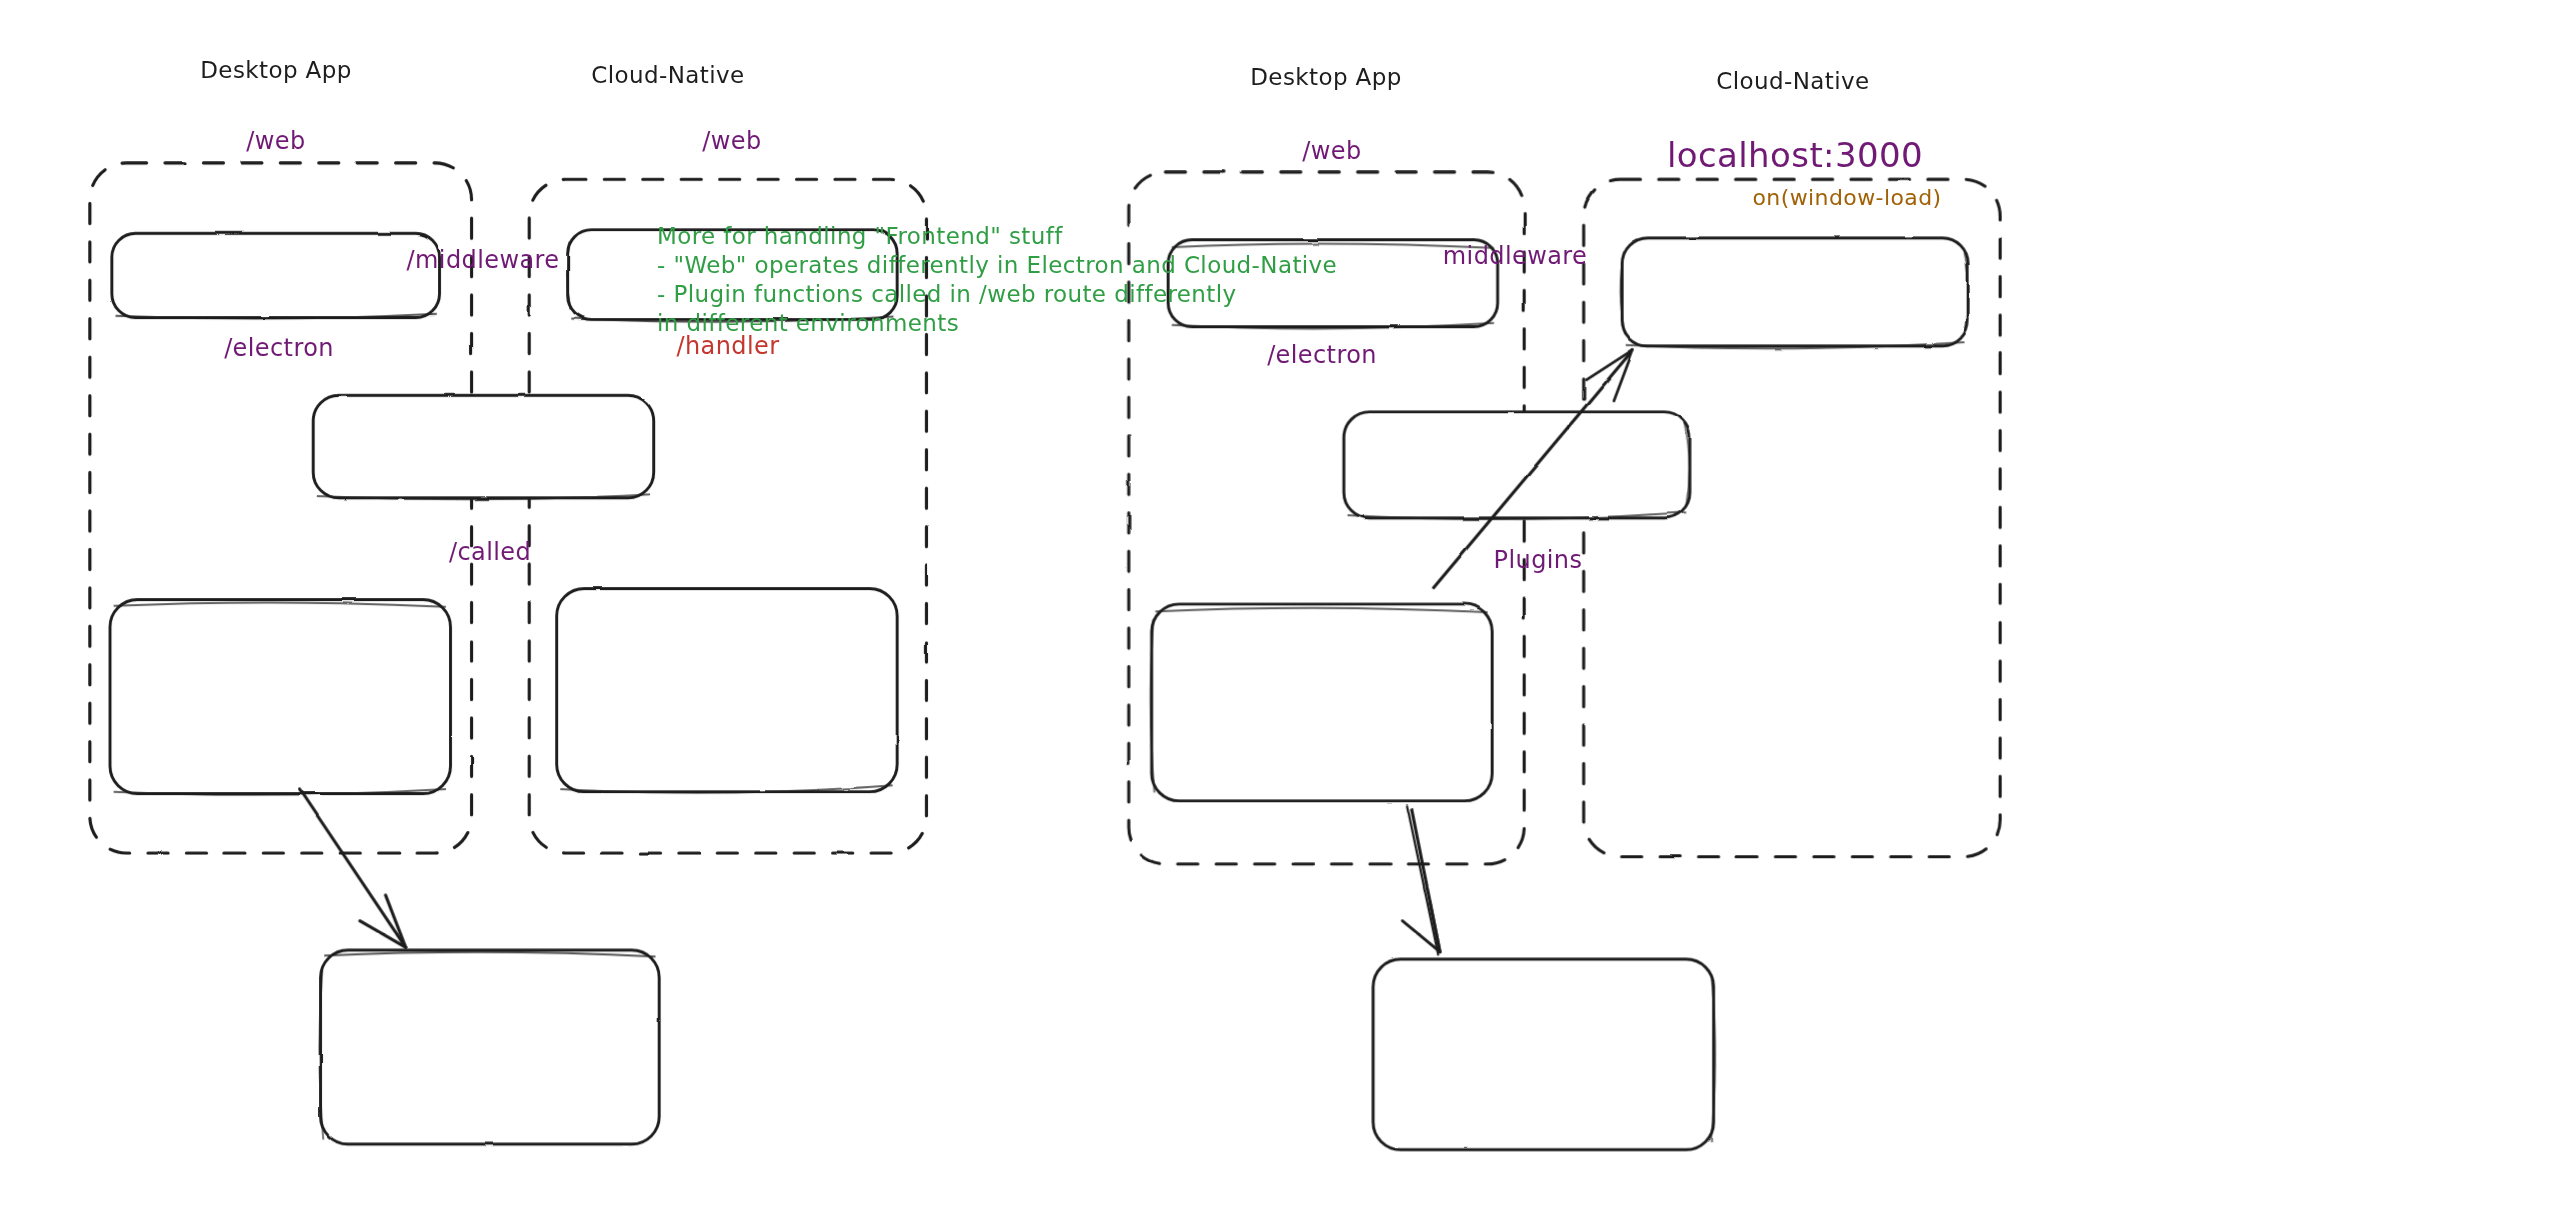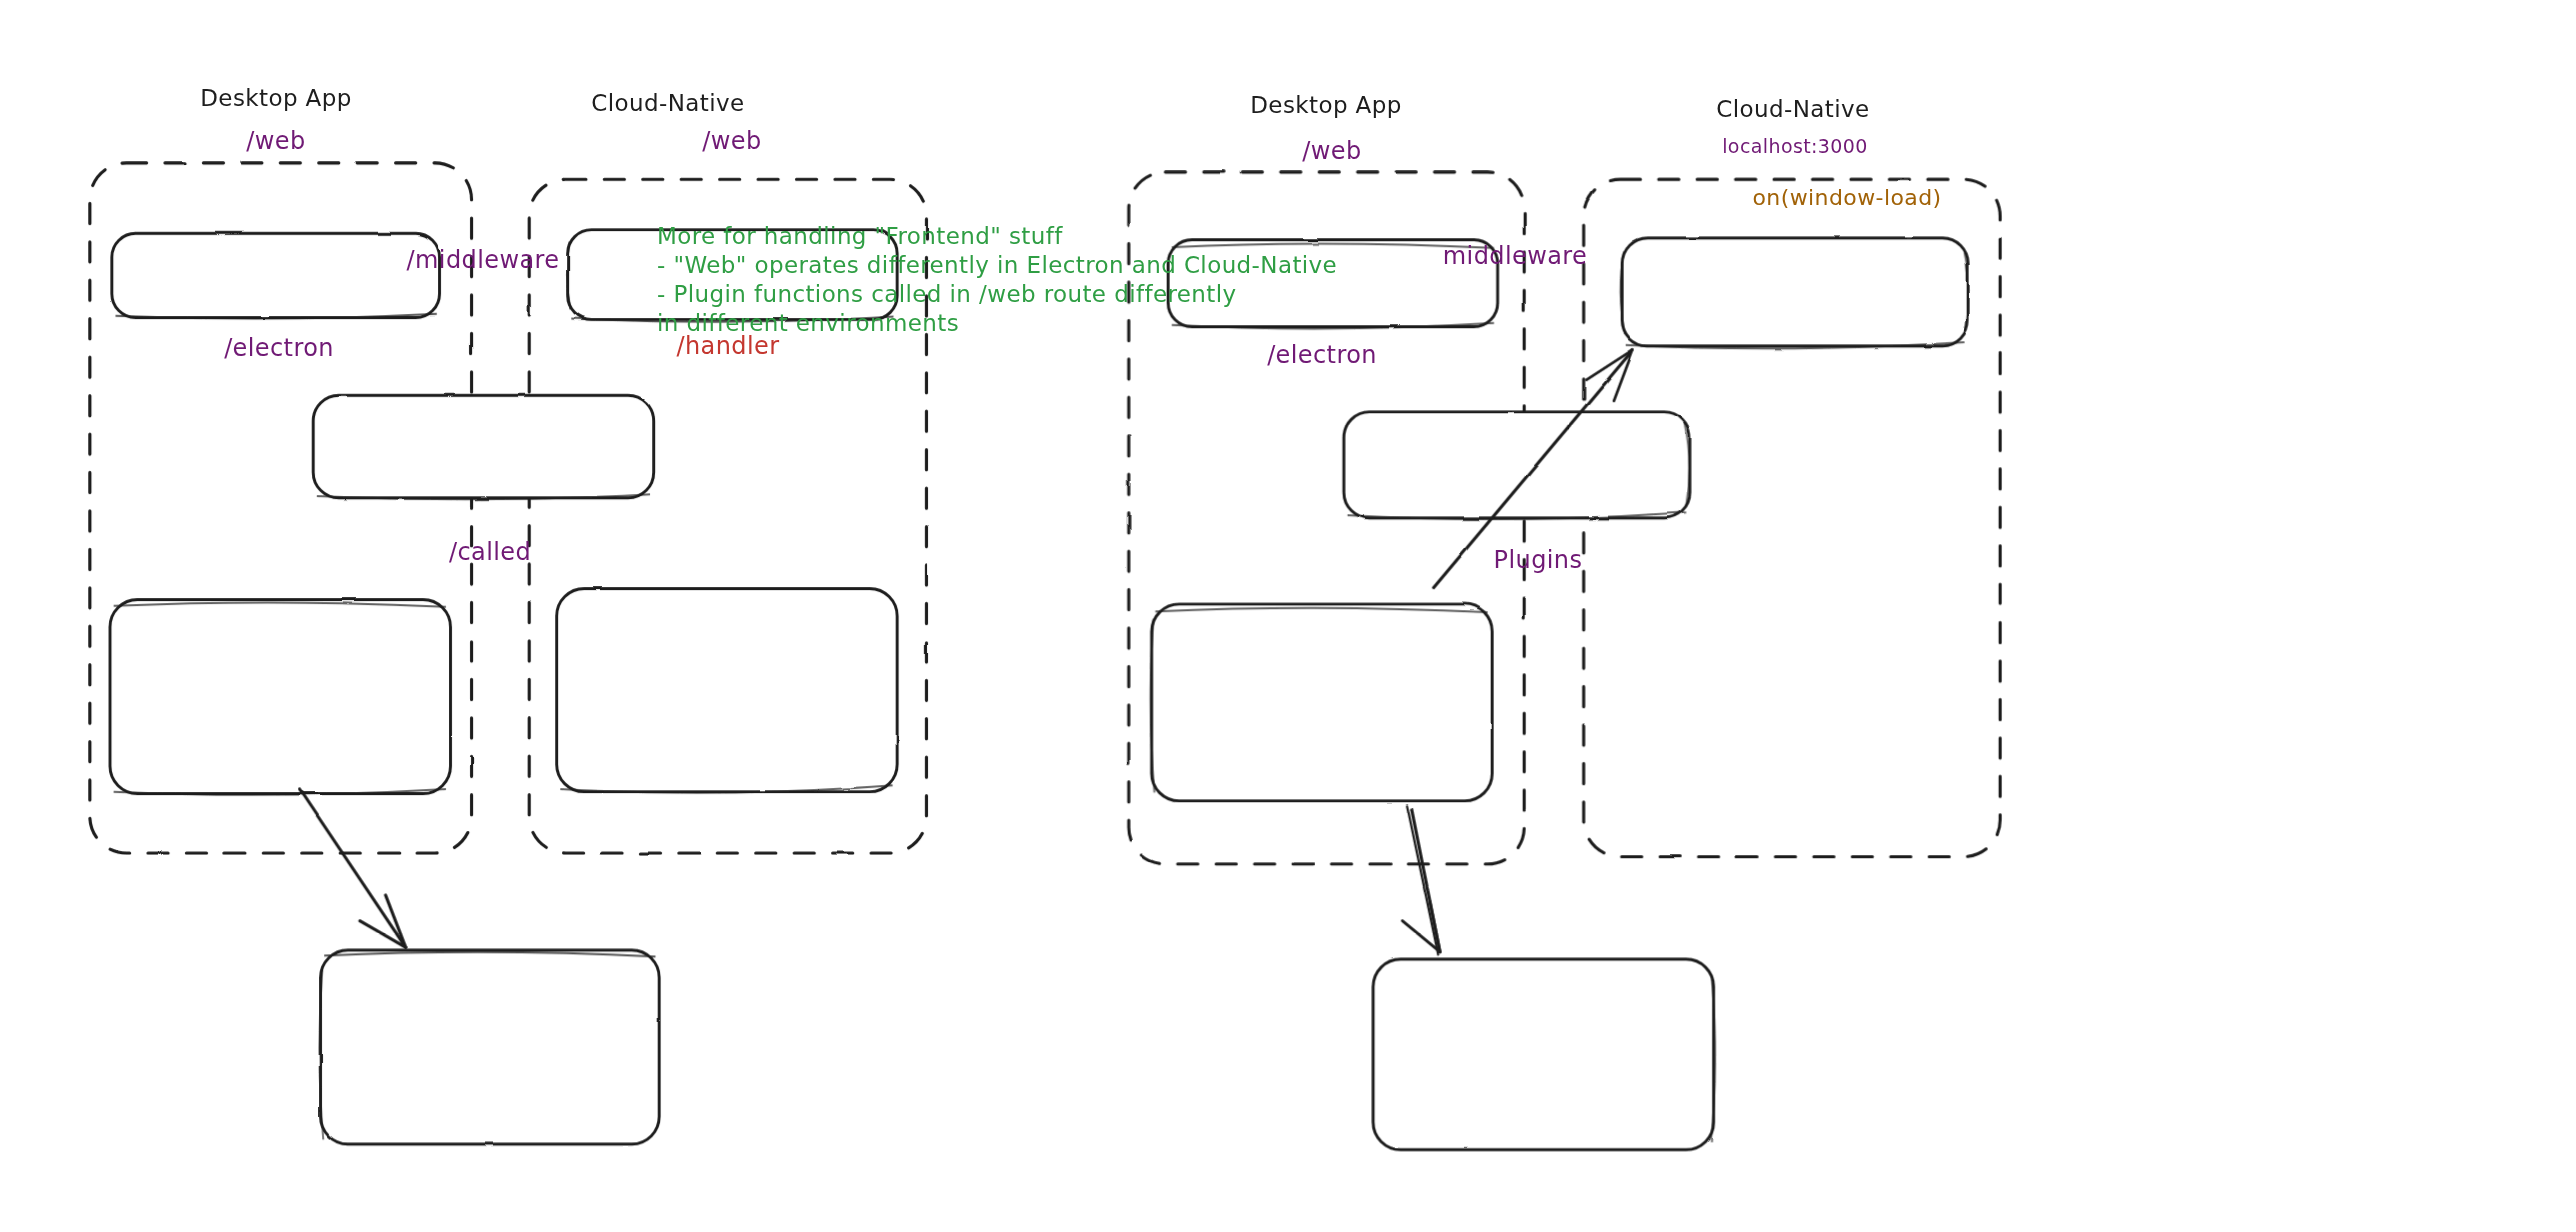--- a/index.html
+++ b/index.html
@@ -46,7 +46,6 @@
     font-size: 23px;
     color: #1e1e1e;
     transform: translateX(-50%);
-    margin-top: 28px;
   }
   .box-label {
     font-size: 24px;

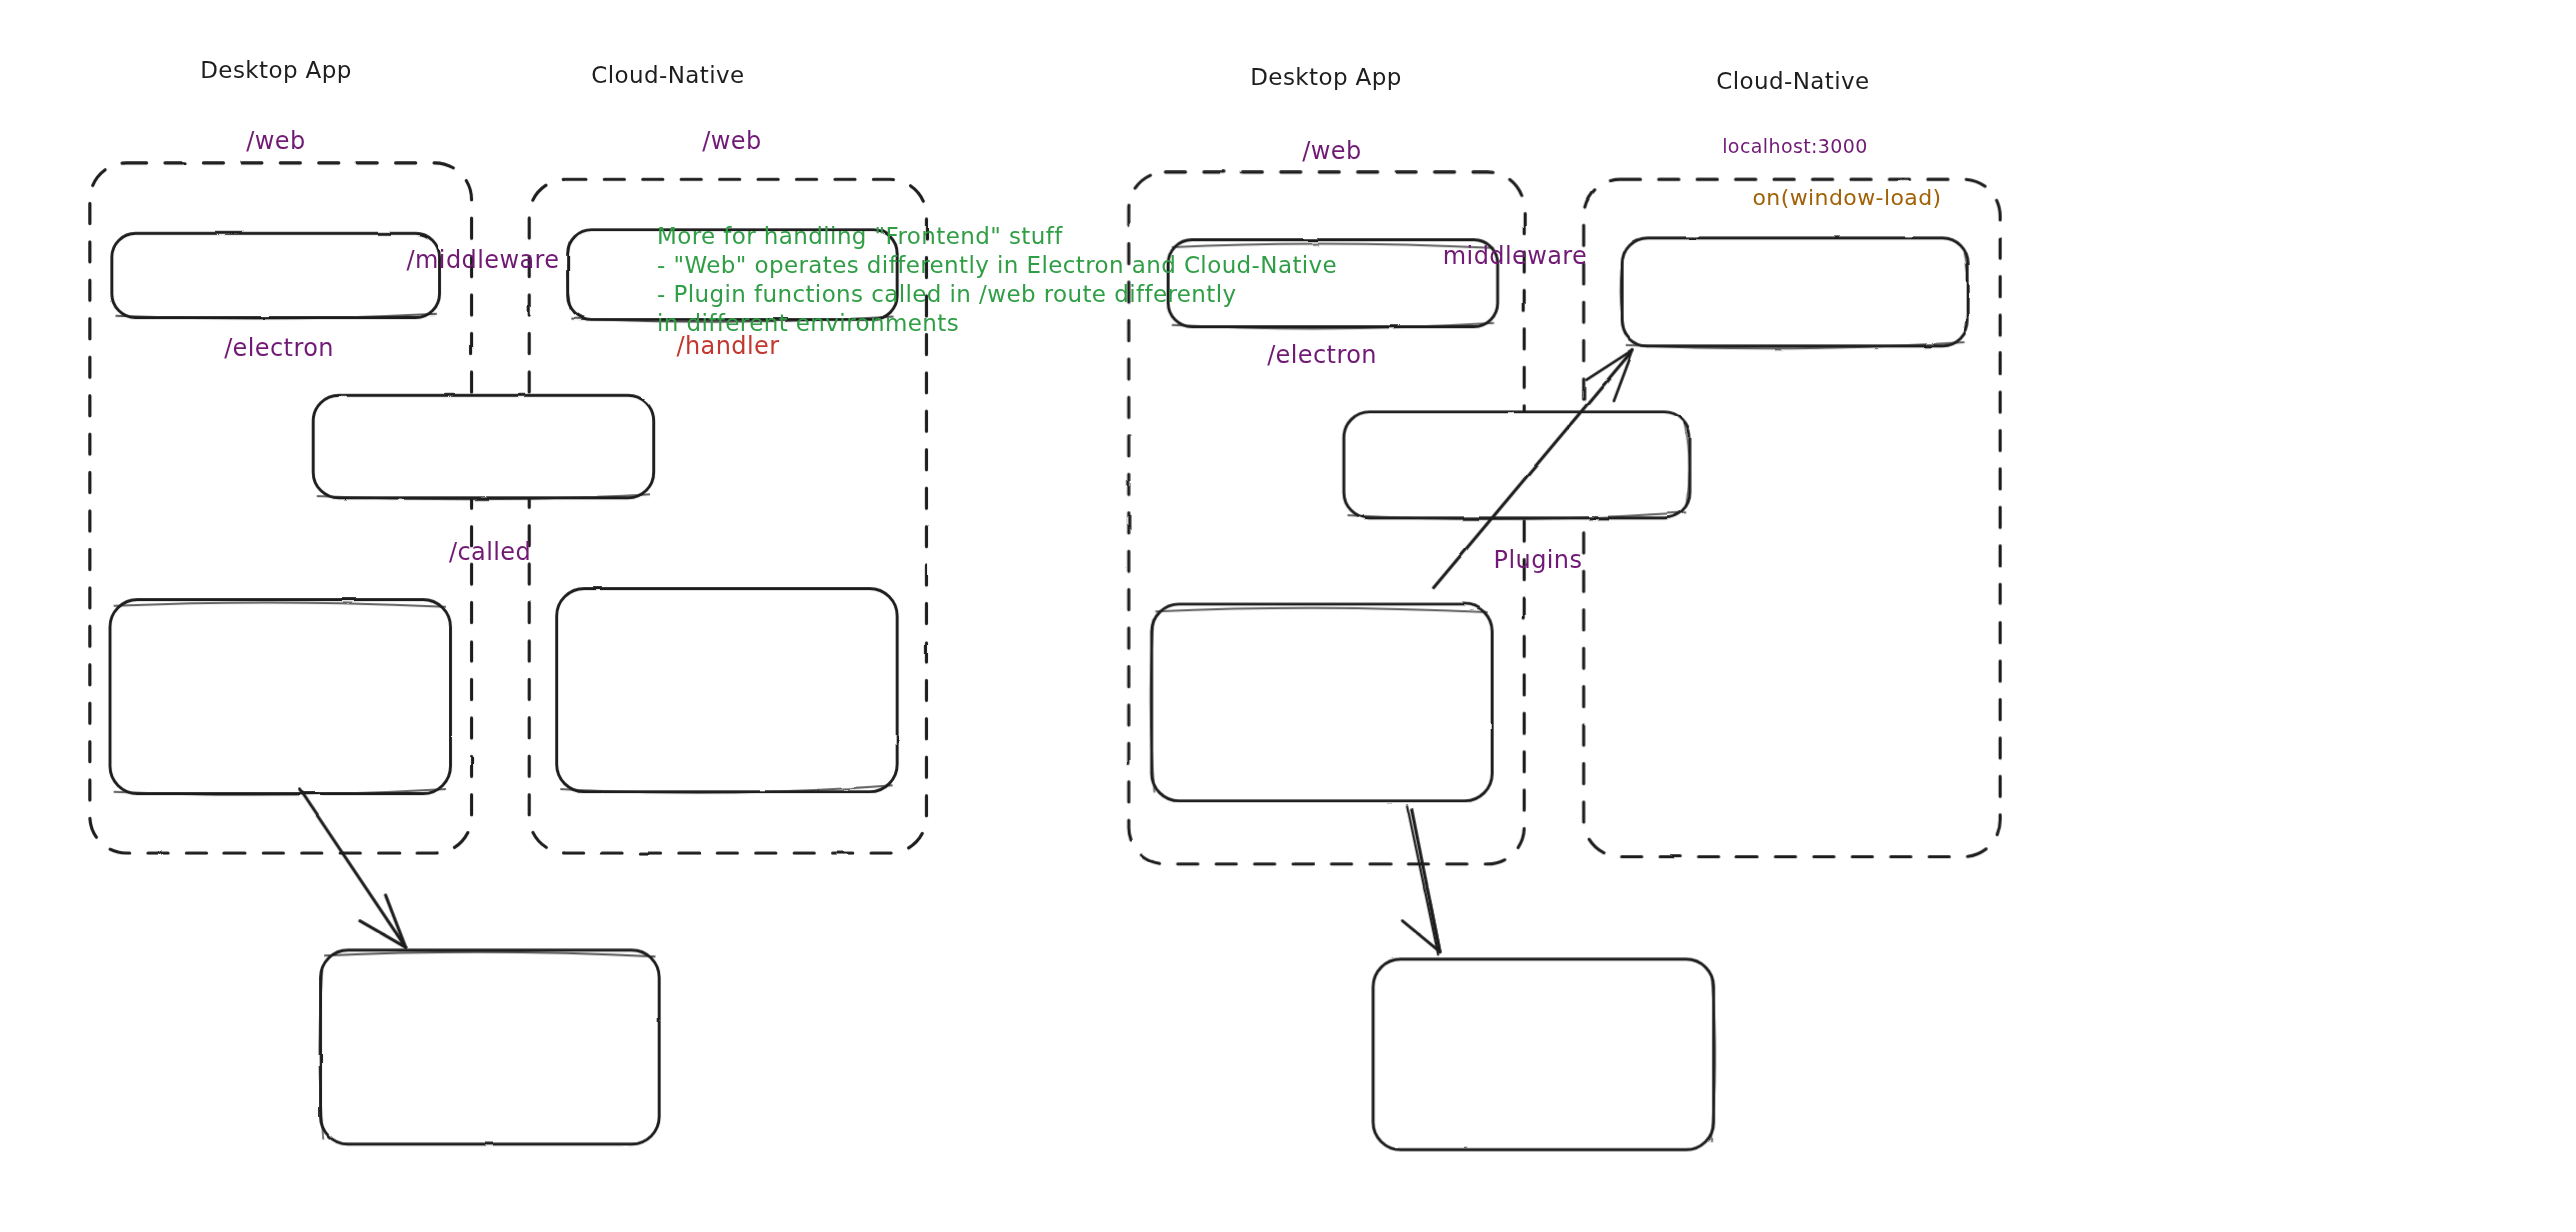--- a/index.html
+++ b/index.html
@@ -53,7 +53,7 @@
     transform: translateX(-50%);
   }
   .box-label.big {
-    font-size: 19px;
+    font-size: 34px;
   }
   .note {
     font-size: 23px;

